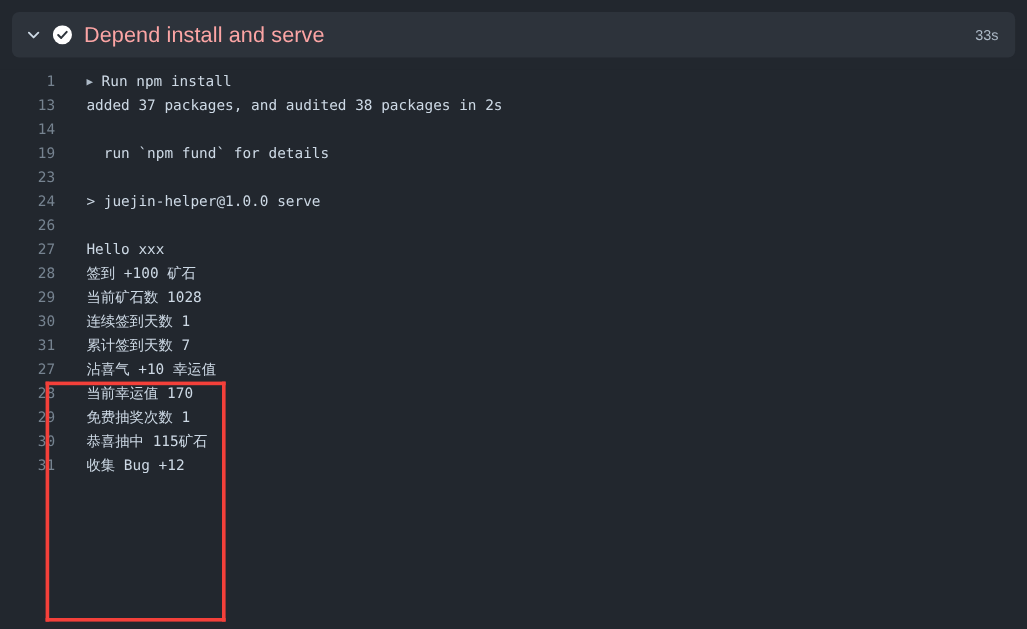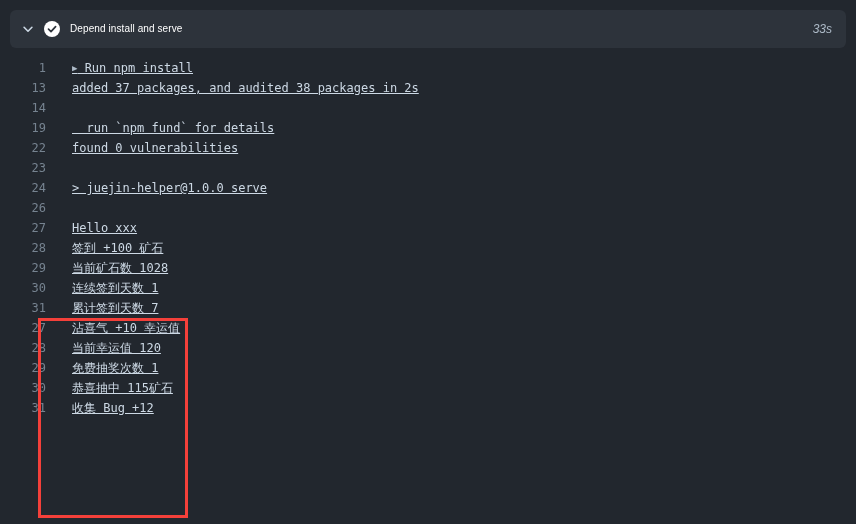--- a/index.html
+++ b/index.html
@@ -53,8 +53,8 @@
   .status-icon svg { display:block; }
 
   .step-title {
-    color: #ffffff;
-    font-size: 10px;
+    color: #fca5a5;
+    font-size: 18px;
     line-height: 16px;
     letter-spacing: .1px;
     white-space: nowrap;

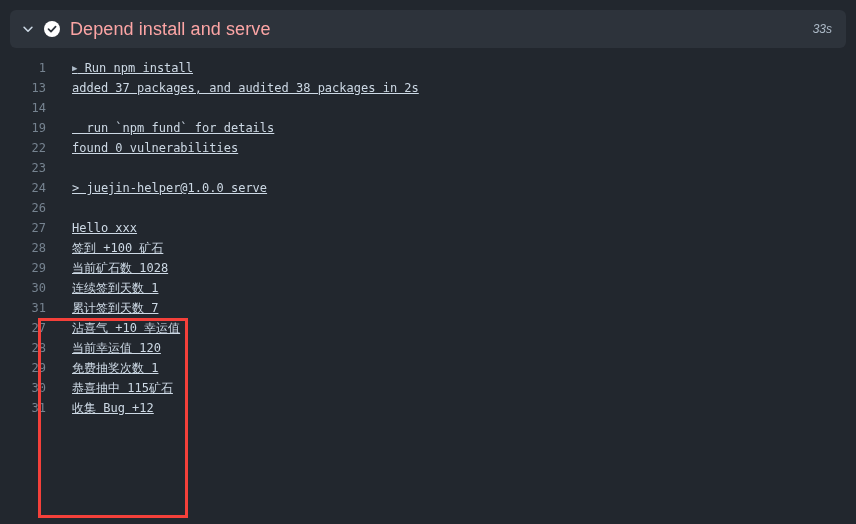--- a/index.html
+++ b/index.html
@@ -66,7 +66,6 @@
     line-height: 16px;
     white-space: nowrap;
     flex: 0 0 auto;
-    font-style: italic;
   }
 
   

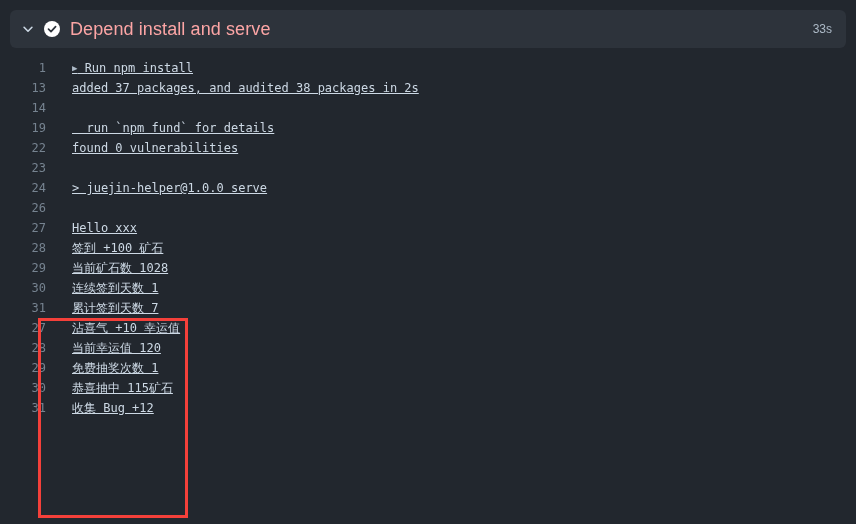--- a/index.html
+++ b/index.html
@@ -103,7 +103,6 @@
     color: #cdd9e5;
     padding-left: 26px;
     white-space: pre;
-    text-decoration: underline;
   }
   .lc .tri {
     color: #adbac7;

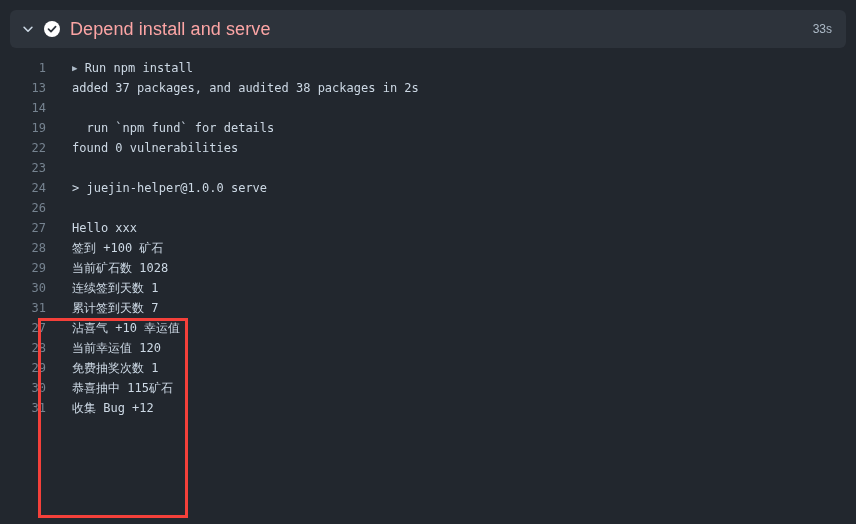--- a/index.html
+++ b/index.html
@@ -156,7 +156,6 @@
     <div class="log-line"><span class="ln">13</span><span class="lc">added 37 packages, and audited 38 packages in 2s</span></div>
     <div class="log-line"><span class="ln">14</span><span class="lc"></span></div>
     <div class="log-line"><span class="ln">19</span><span class="lc">  run `npm fund` for details</span></div>
-    <div class="log-line"><span class="ln">22</span><span class="lc">found 0 vulnerabilities</span></div>
     <div class="log-line"><span class="ln">23</span><span class="lc"></span></div>
     <div class="log-line"><span class="ln">24</span><span class="lc">&gt; juejin-helper@1.0.0 serve</span></div>
     <div class="log-line"><span class="ln">26</span><span class="lc"></span></div>

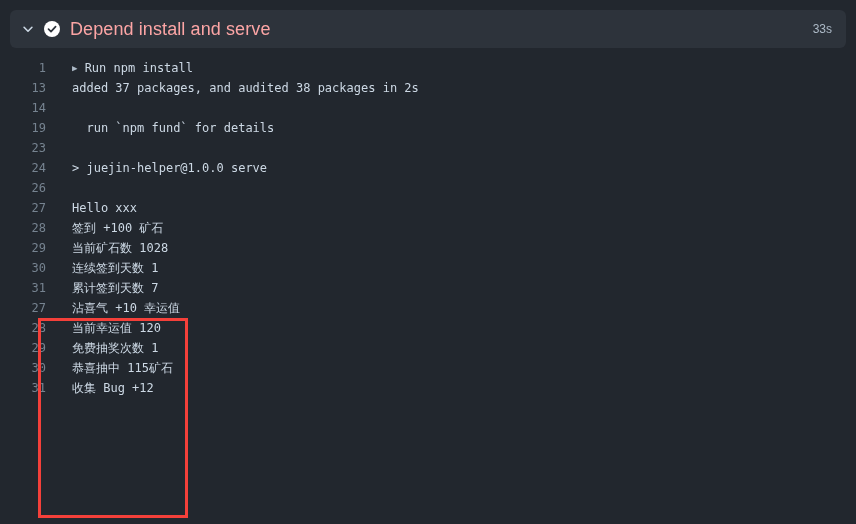--- a/index.html
+++ b/index.html
@@ -165,7 +165,7 @@
     <div class="log-line"><span class="ln">30</span><span class="lc">连续签到天数 1</span></div>
     <div class="log-line"><span class="ln">31</span><span class="lc">累计签到天数 7</span></div>
     <div class="log-line"><span class="ln">27</span><span class="lc">沾喜气 +10 幸运值</span></div>
-    <div class="log-line"><span class="ln">28</span><span class="lc">当前幸运值 120</span></div>
+    <div class="log-line"><span class="ln">28</span><span class="lc">当前幸运值 170</span></div>
     <div class="log-line"><span class="ln">29</span><span class="lc">免费抽奖次数 1</span></div>
     <div class="log-line"><span class="ln">30</span><span class="lc">恭喜抽中 115矿石</span></div>
     <div class="log-line"><span class="ln">31</span><span class="lc">收集 Bug +12</span></div>

